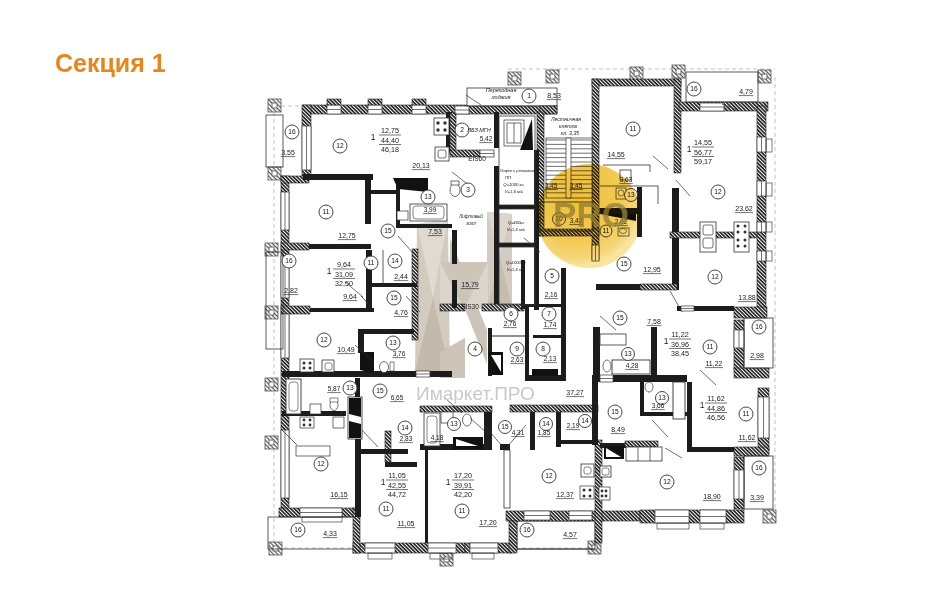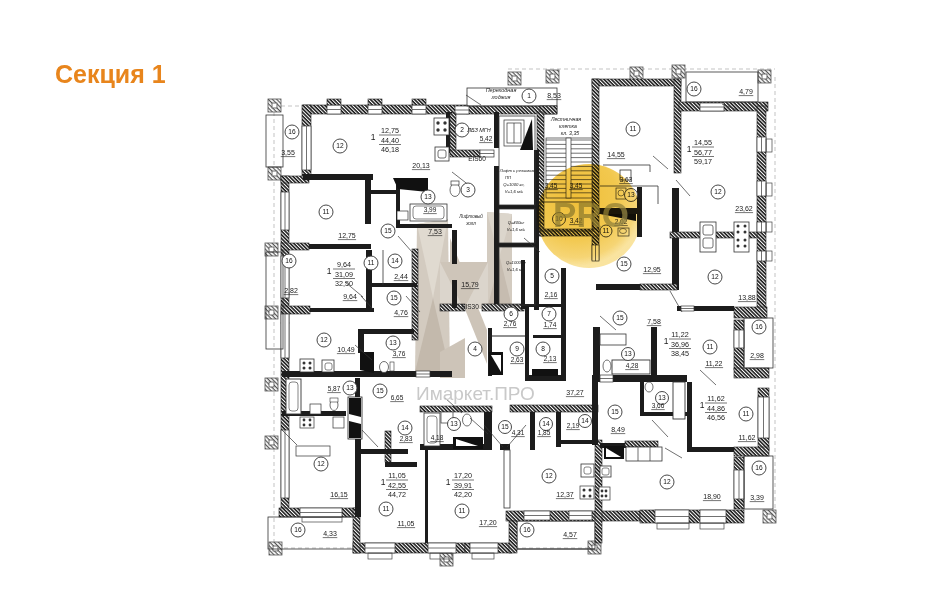--- a/index.html
+++ b/index.html
@@ -8,7 +8,7 @@
 </style></head><body>
 
 <div id="ttl">
-    <p class="t1" style="margin-top:12px">Секция 1</p>
+    <p class="t1" style="margin-top:1px">Секция 1</p>
   </div>
 <svg width="941" height="600" viewBox="0 0 941 600">
 <defs>

